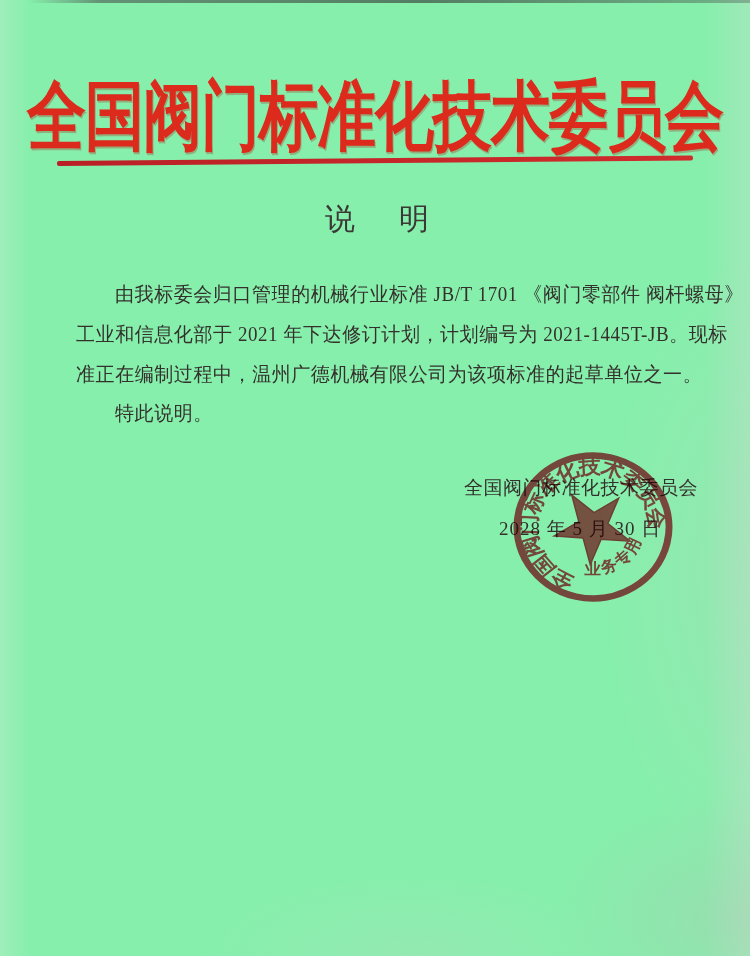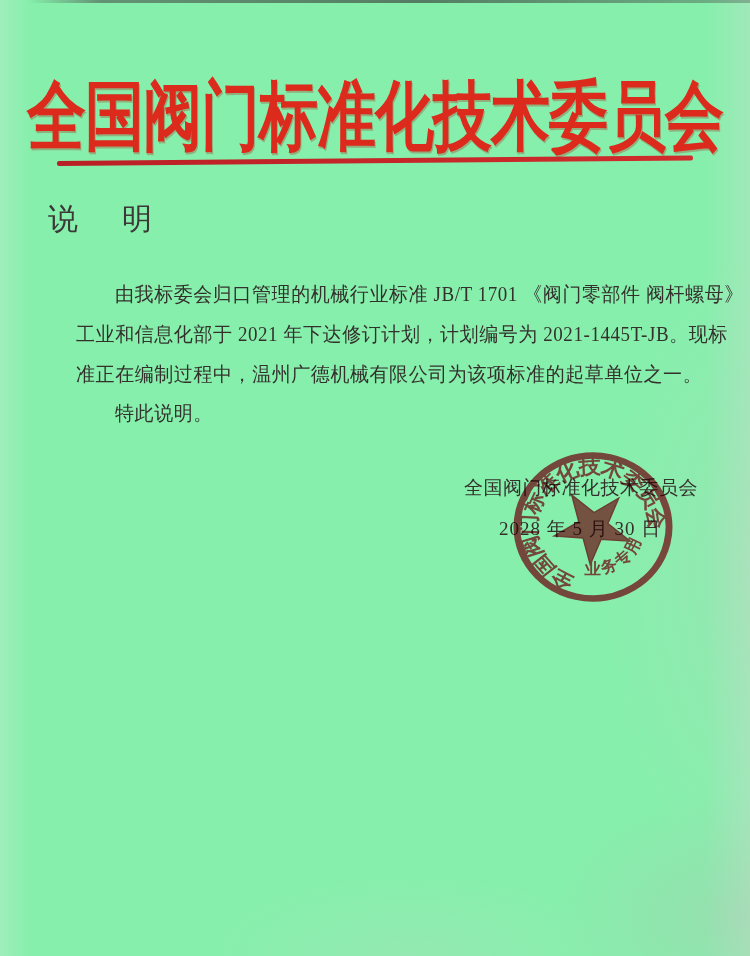--- a/index.html
+++ b/index.html
@@ -42,6 +42,7 @@
   }
   .doc-heading{
     position:absolute;top:199px;left:0;width:750px;
+    text-align:center;
     font-size:30px;color:#3b3836;font-weight:500;
     letter-spacing:44px;padding-left:48px;box-sizing:border-box;
   }

